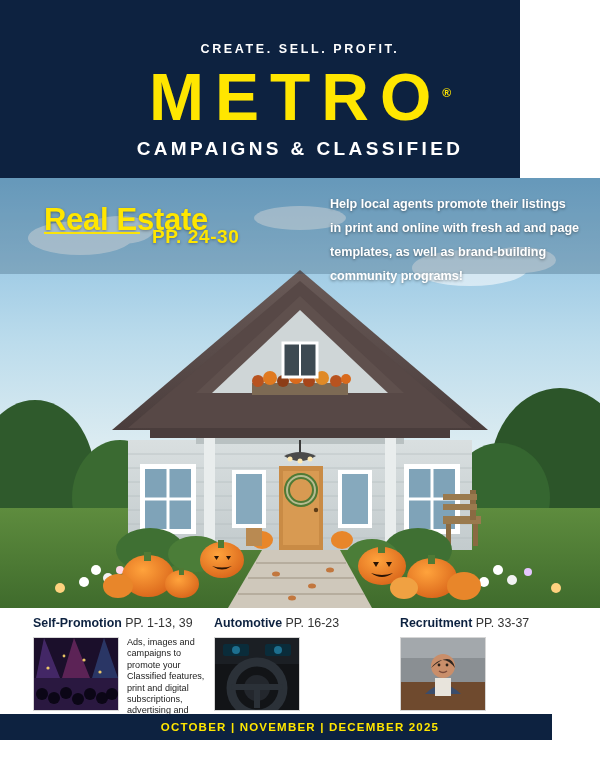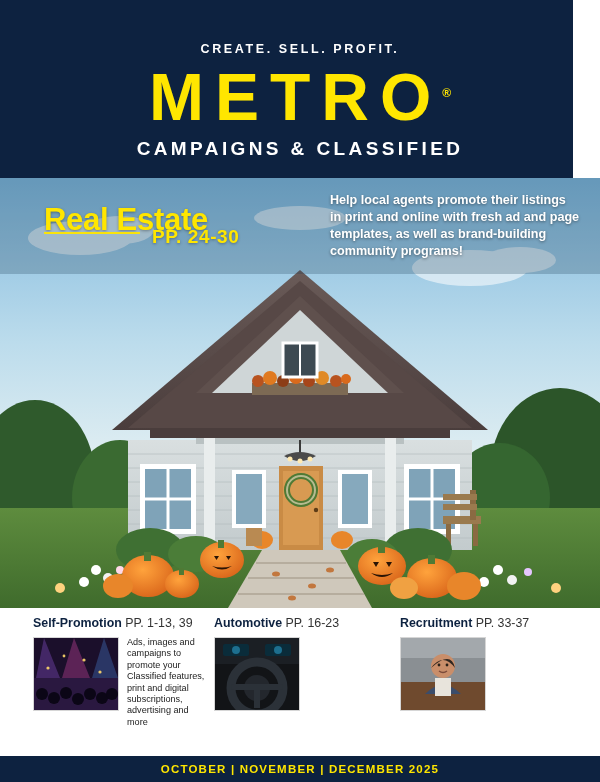--- a/index.html
+++ b/index.html
@@ -12,7 +12,7 @@
 
   
   .masthead{
-    position:absolute;left:0;top:0;width:573px;height:178px;
+    position:absolute;left:0;top:0;width:520px;height:178px;
     background:#0d2240;
   }
   .tagline{

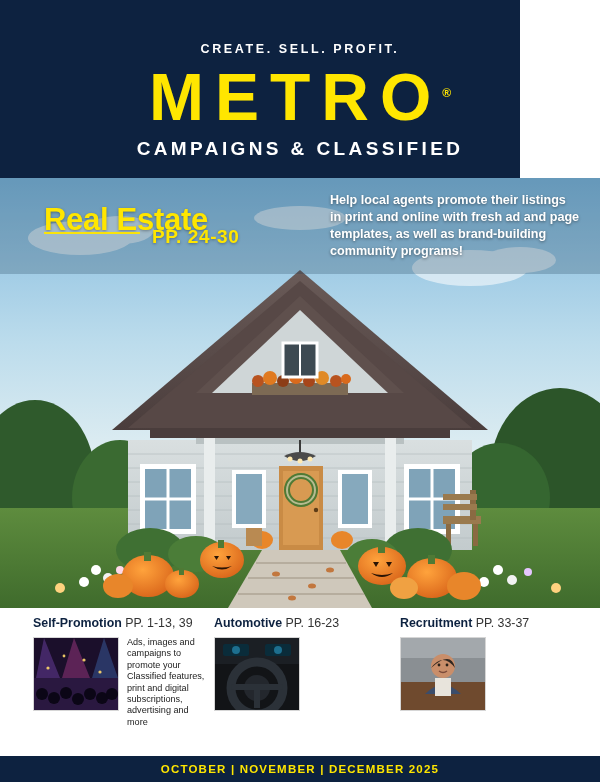--- a/index.html
+++ b/index.html
@@ -58,7 +58,7 @@
   }
   .hero-copy{
     position:absolute;left:330px;top:14px;width:250px;
-    color:#ffffff;font-size:12.6px;line-height:17px;font-weight:bold;
+    color:#ffffff;font-size:12.6px;line-height:24px;font-weight:bold;
     text-shadow:0 1px 3px rgba(0,0,0,.45);
   }
 

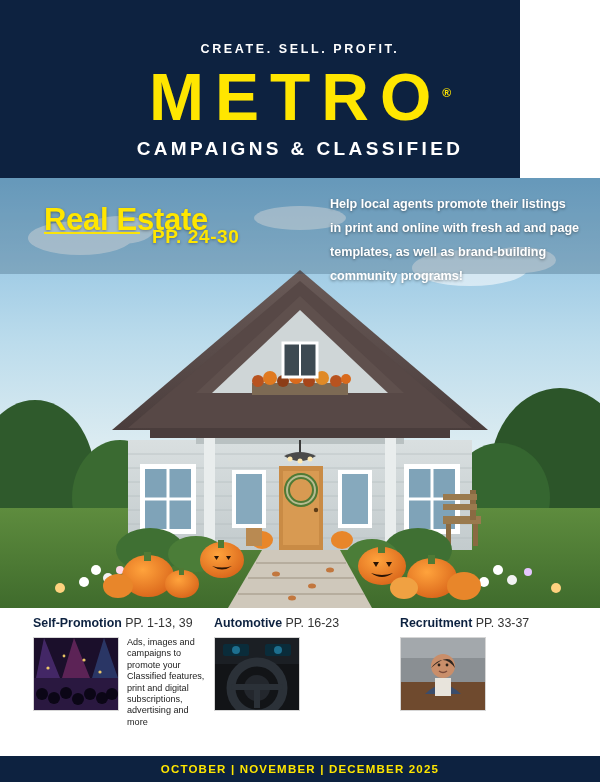--- a/index.html
+++ b/index.html
@@ -88,7 +88,7 @@
 
   
   .footer{
-    position:absolute;left:0;top:756px;width:600px;height:26px;background:#0d2240;
+    position:absolute;left:0;top:714px;width:552px;height:26px;background:#0d2240;
   }
   .footer-text{
     position:absolute;left:0;top:7px;width:600px;text-align:center;

